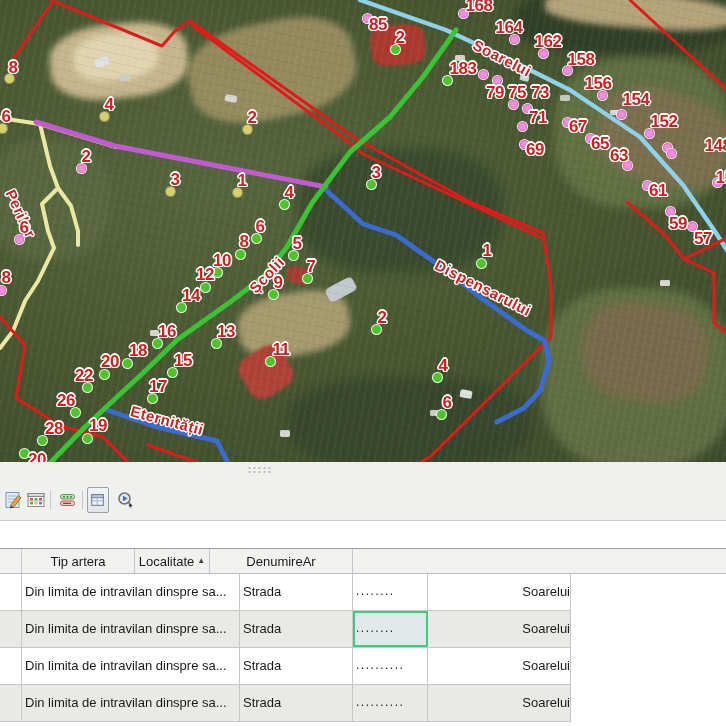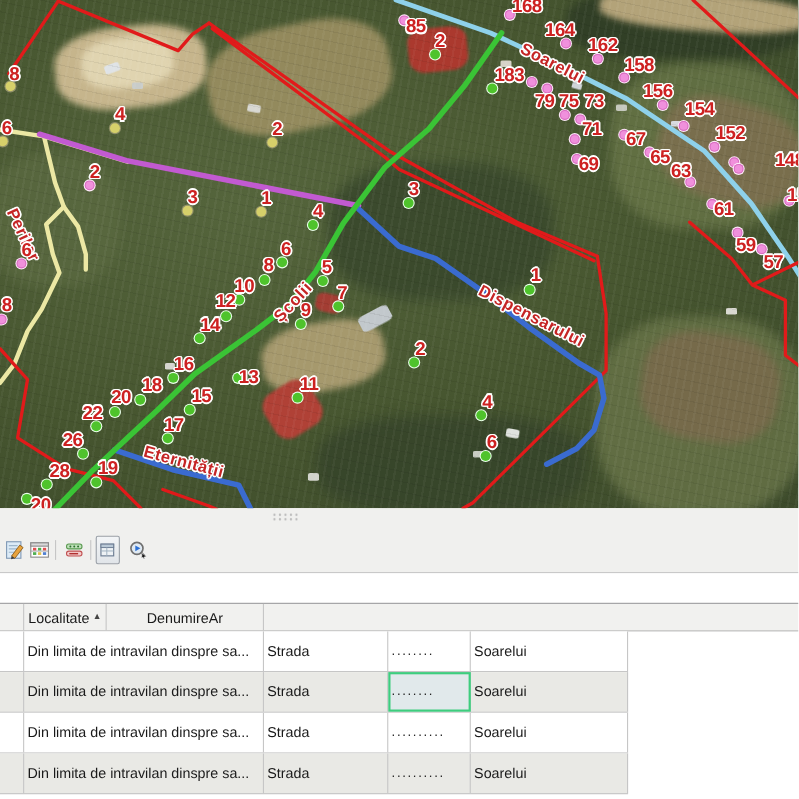--- a/index.html
+++ b/index.html
@@ -172,7 +172,7 @@
         <div class="dot g" style="left: 152.5px; top: 338.5px;"></div>
         <div class="mlabel" style="left: 167px; top: 331px;">16</div>
         <div class="dot g" style="left: 211.5px; top: 338.5px;"></div>
-        <div class="mlabel" style="left: 226px; top: 331px; margin-top: 12px;">13</div>
+        <div class="mlabel" style="left: 226px; top: 331px;">13</div>
         <div class="dot g" style="left: 265.5px; top: 356.5px;"></div>
         <div class="mlabel" style="left: 281px; top: 349px;">11</div>
         <div class="dot g" style="left: 122.5px; top: 358.5px;"></div>

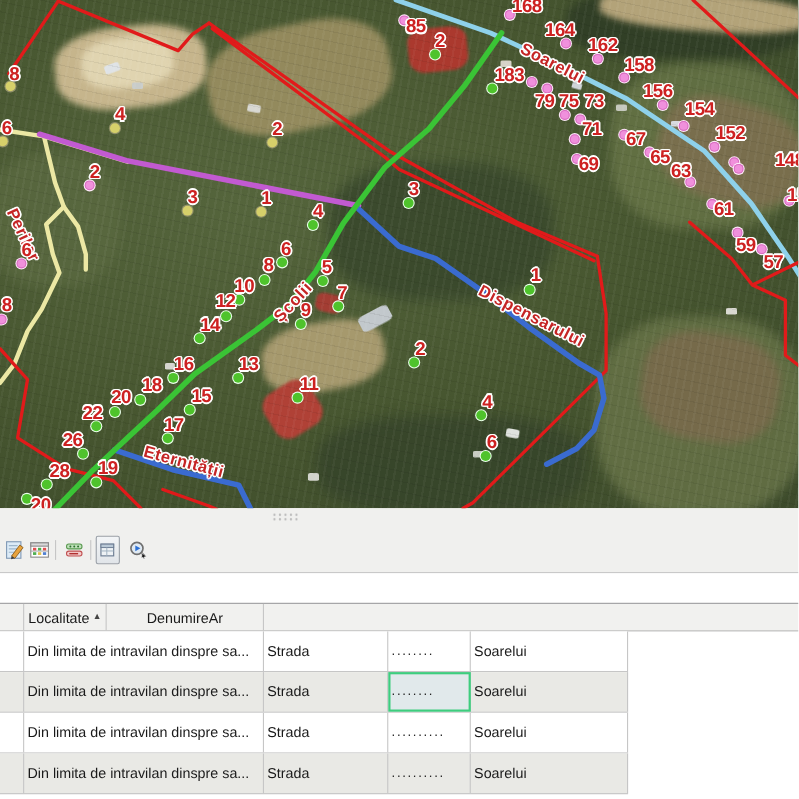--- a/index.html
+++ b/index.html
@@ -325,6 +325,7 @@
 
     <div class="thead">
       <div class="th w-rowsel"></div>
+      <div class="th w-tip">Tip artera</div>
       <div class="th w-loc">
         <span>Localitate</span>
         <span class="tri">▲</span>

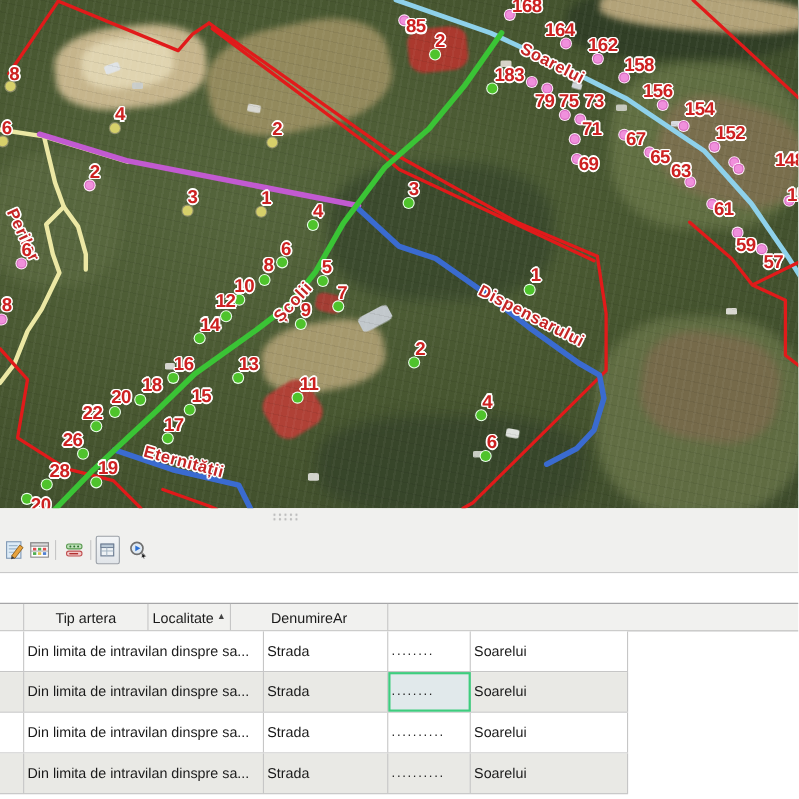--- a/index.html
+++ b/index.html
@@ -64,7 +64,7 @@
   .td.sel{background:#e1e9eb;outline:2px solid #3ecd7e;outline-offset:-2px;
           position:relative;z-index:1;}
   .w-rowsel{width:22px;} .w-desc{width:218px;} .w-tip{width:113px;}
-  .w-loc{width:75px;} .w-den{width:143px;}
+  .w-loc{width:75px;} .w-den{width:143px;text-align:right;}
 </style>
 </head>
 <body>

